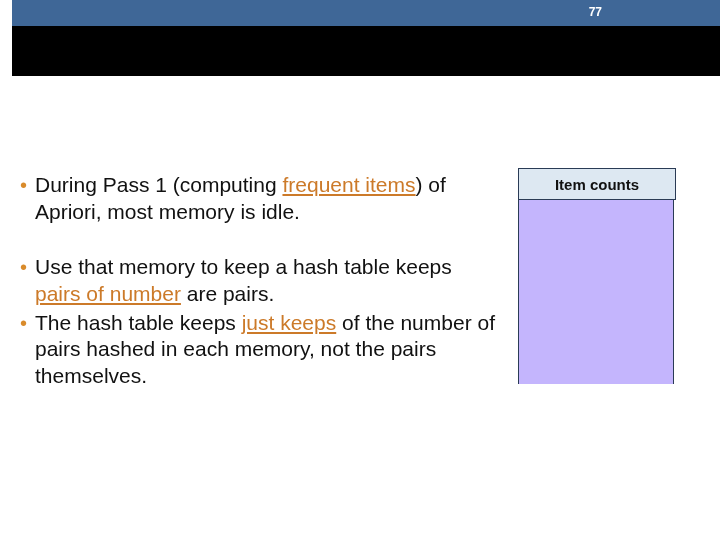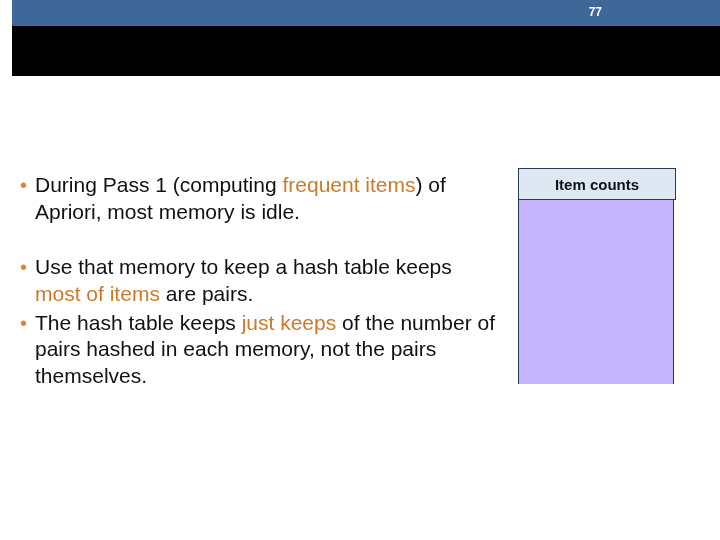--- a/index.html
+++ b/index.html
@@ -60,7 +60,7 @@
     line-height: 1.3;
   }
   .bullet .txt { flex: 1; }
-  .hl { color: #cc7a29; }
+  .hl { color: #cc7a29; text-decoration: underline; }
   .group2 .bullet { margin-bottom: 2px; }
   .diagram {
     position: absolute;

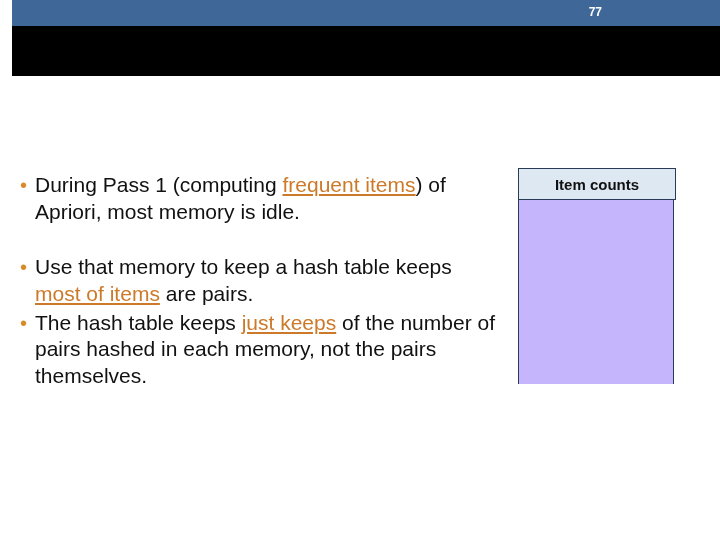--- a/index.html
+++ b/index.html
@@ -122,7 +122,7 @@
       <div class="bullet">
         <span class="dot">•</span>
         <span class="txt">
-          <span>Use that memory to keep a hash table keeps </span><span class="hl">most of items</span><span> are pairs.</span>
+          <span>Use that memory to keep a hash table keeps </span><span class="hl">pairs of number</span><span> are pairs.</span>
         </span>
       </div>
       <div class="bullet">

